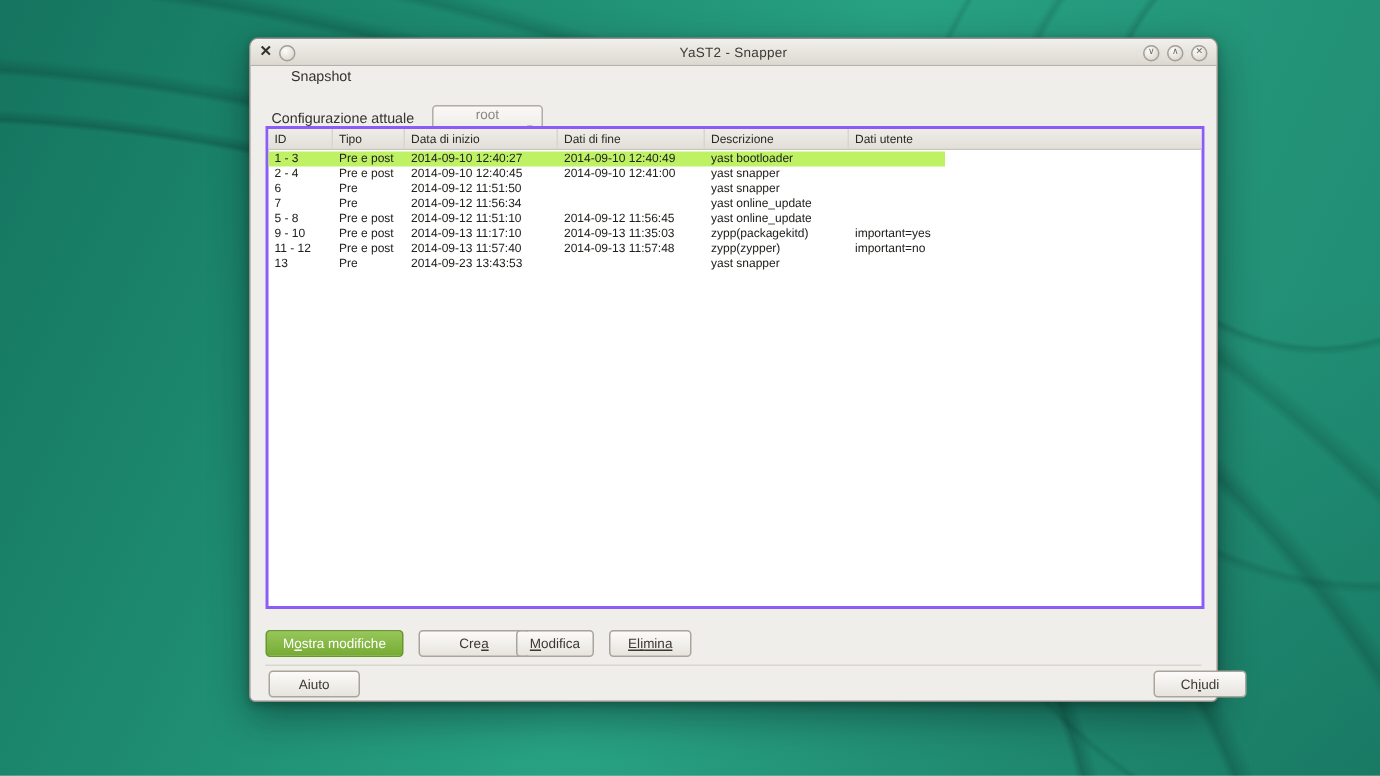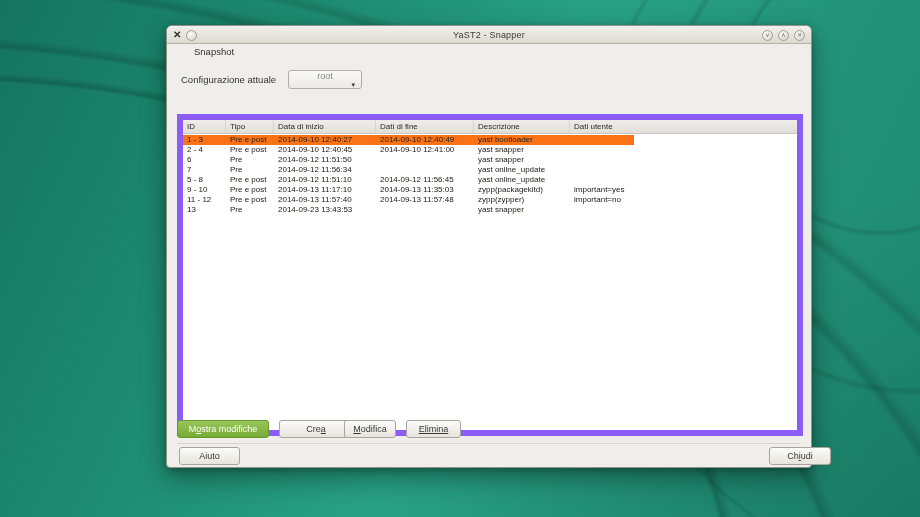--- a/index.html
+++ b/index.html
@@ -61,8 +61,8 @@
 
   
   .table {
-    position:absolute; left:10px; top:88px; width:626px; height:322px;
-    background:#fff; border:6px solid #8b5cf6;
+    position:absolute; left:10px; top:58px; width:626px; height:322px;
+    background:#fff; border:2px solid #8b5cf6;
   }
   .thead {
     position:absolute; left:0; top:0; right:0; height:14px;

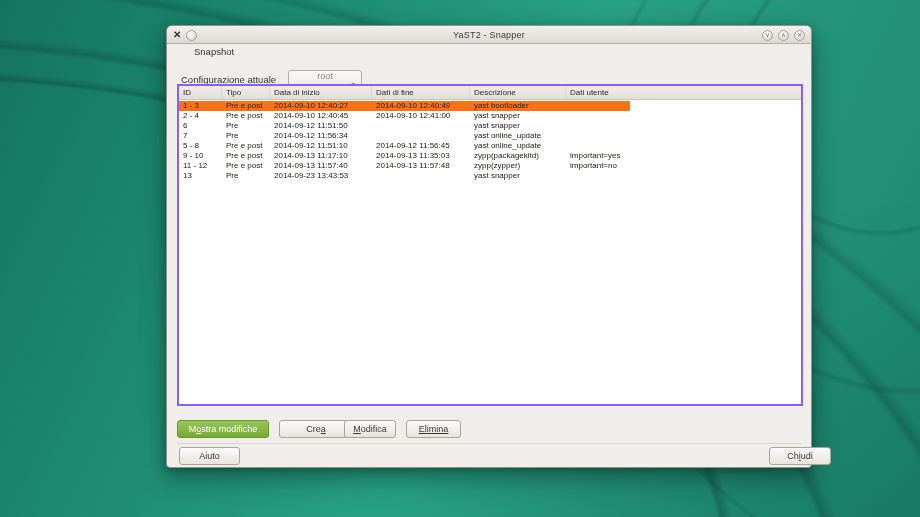--- a/index.html
+++ b/index.html
@@ -76,7 +76,7 @@
   }
   .tbody { position:absolute; left:0; top:15px; right:0; bottom:0; }
   .trow { display:flex; width:451px; height:10px; line-height:10px; white-space:nowrap; }
-  .trow.sel { background:#f97316; }
+  .trow.sel { background:#bef264; }
   .cell { font-size:8px; color:#22201c; padding-left:4px; overflow:hidden; white-space:nowrap; }
   .c0{width:43px;} .c1{width:48px;} .c2{width:102px;} .c3{width:98px;} .c4{width:96px;} .c5{width:64px; border-right:none;}
 

